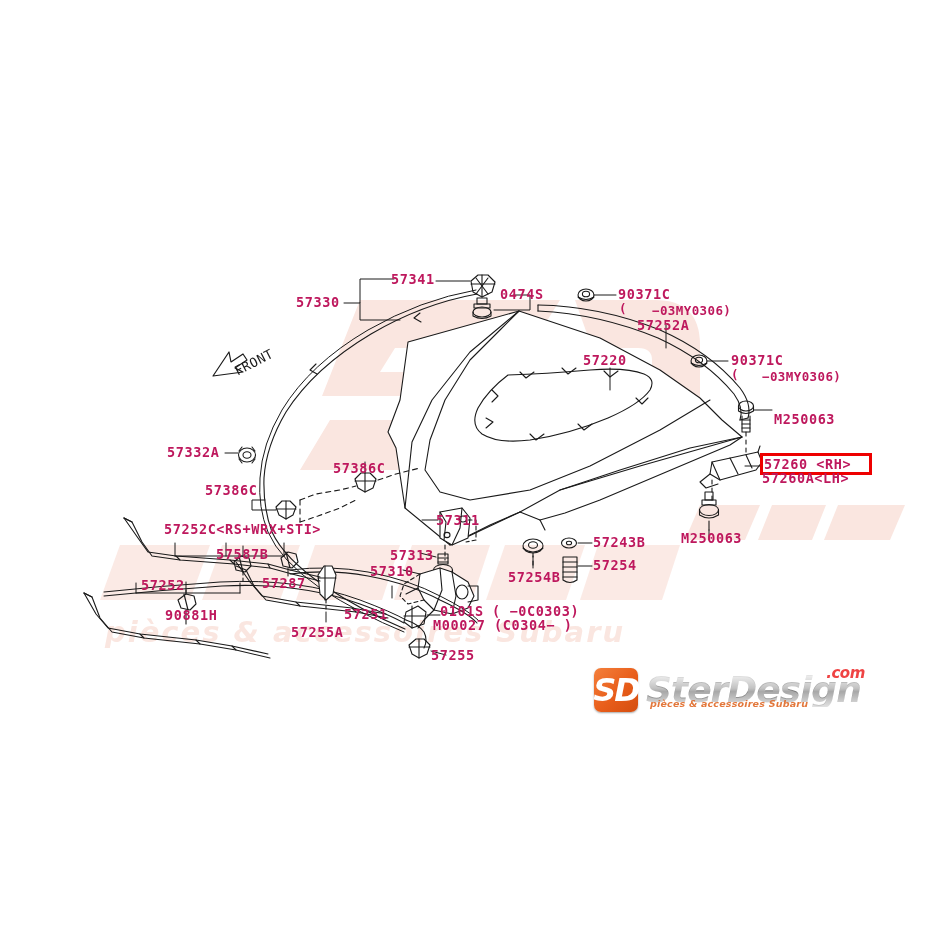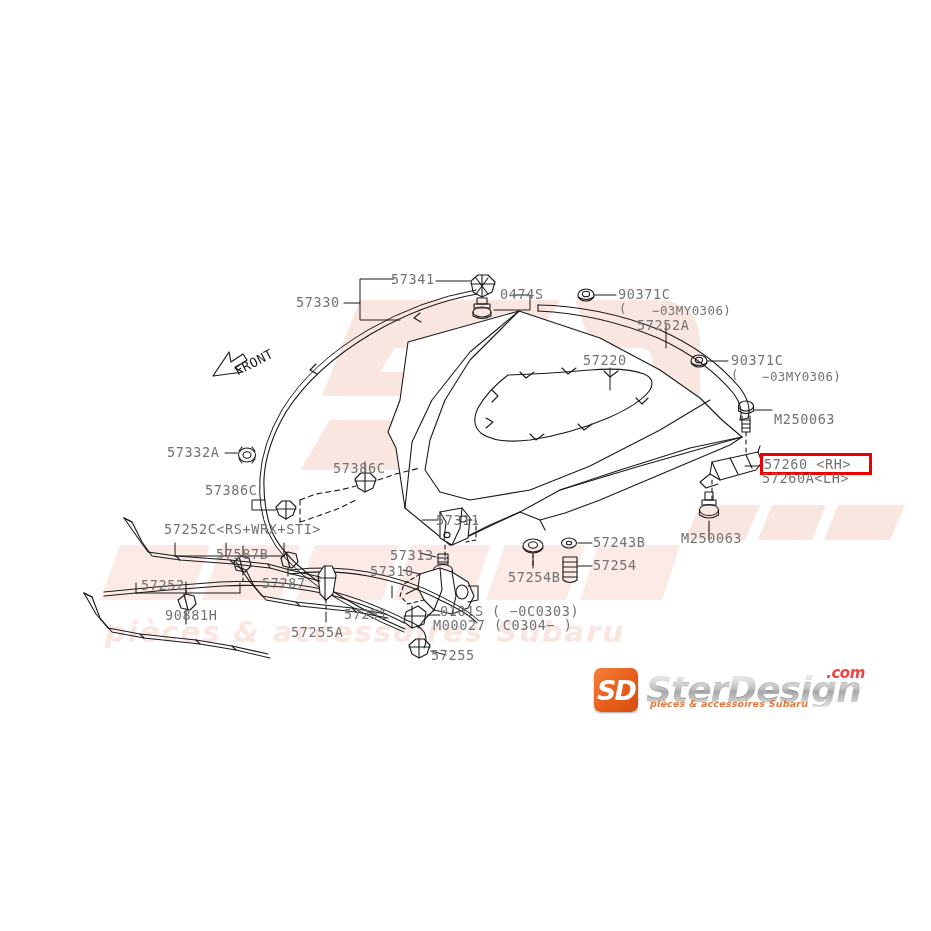--- a/index.html
+++ b/index.html
@@ -15,10 +15,11 @@
     position:absolute;
     font-family:"DejaVu Sans Mono","Liberation Mono",monospace;
     font-size:13.5px;
-    color:#737373;
+    color:#be185d;
     letter-spacing:0.6px;
     white-space:nowrap;
     line-height:15px;
+    font-weight:bold;
   }
   .lbl.sm{font-size:12.5px;letter-spacing:0.4px;}
   .front-arrow-txt{

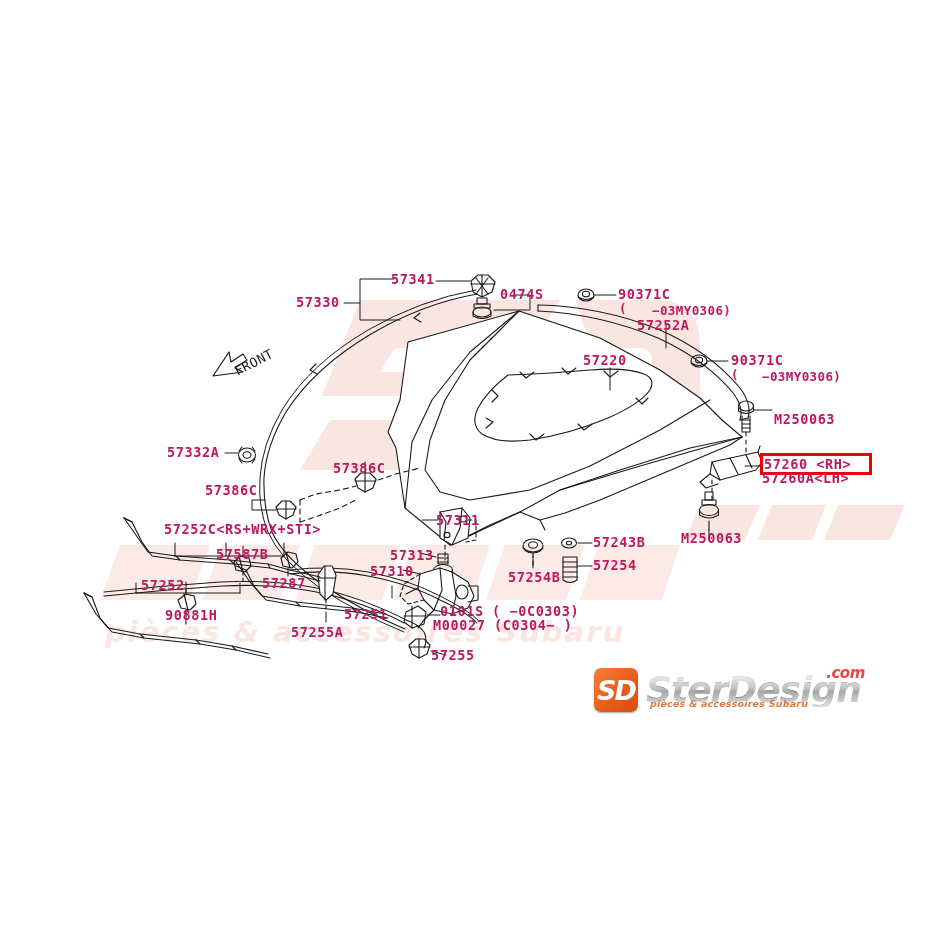--- a/index.html
+++ b/index.html
@@ -54,7 +54,7 @@
   }
   #logo-badge span{
     color:#fff;font-weight:bold;font-style:italic;
-    font-size:27px;font-family:"DejaVu Sans","Liberation Sans",sans-serif;
+    font-size:32px;font-family:"DejaVu Sans","Liberation Sans",sans-serif;
     letter-spacing:-2px;
   }
   #logo-text-wrap{margin-left:8px;position:relative;}

